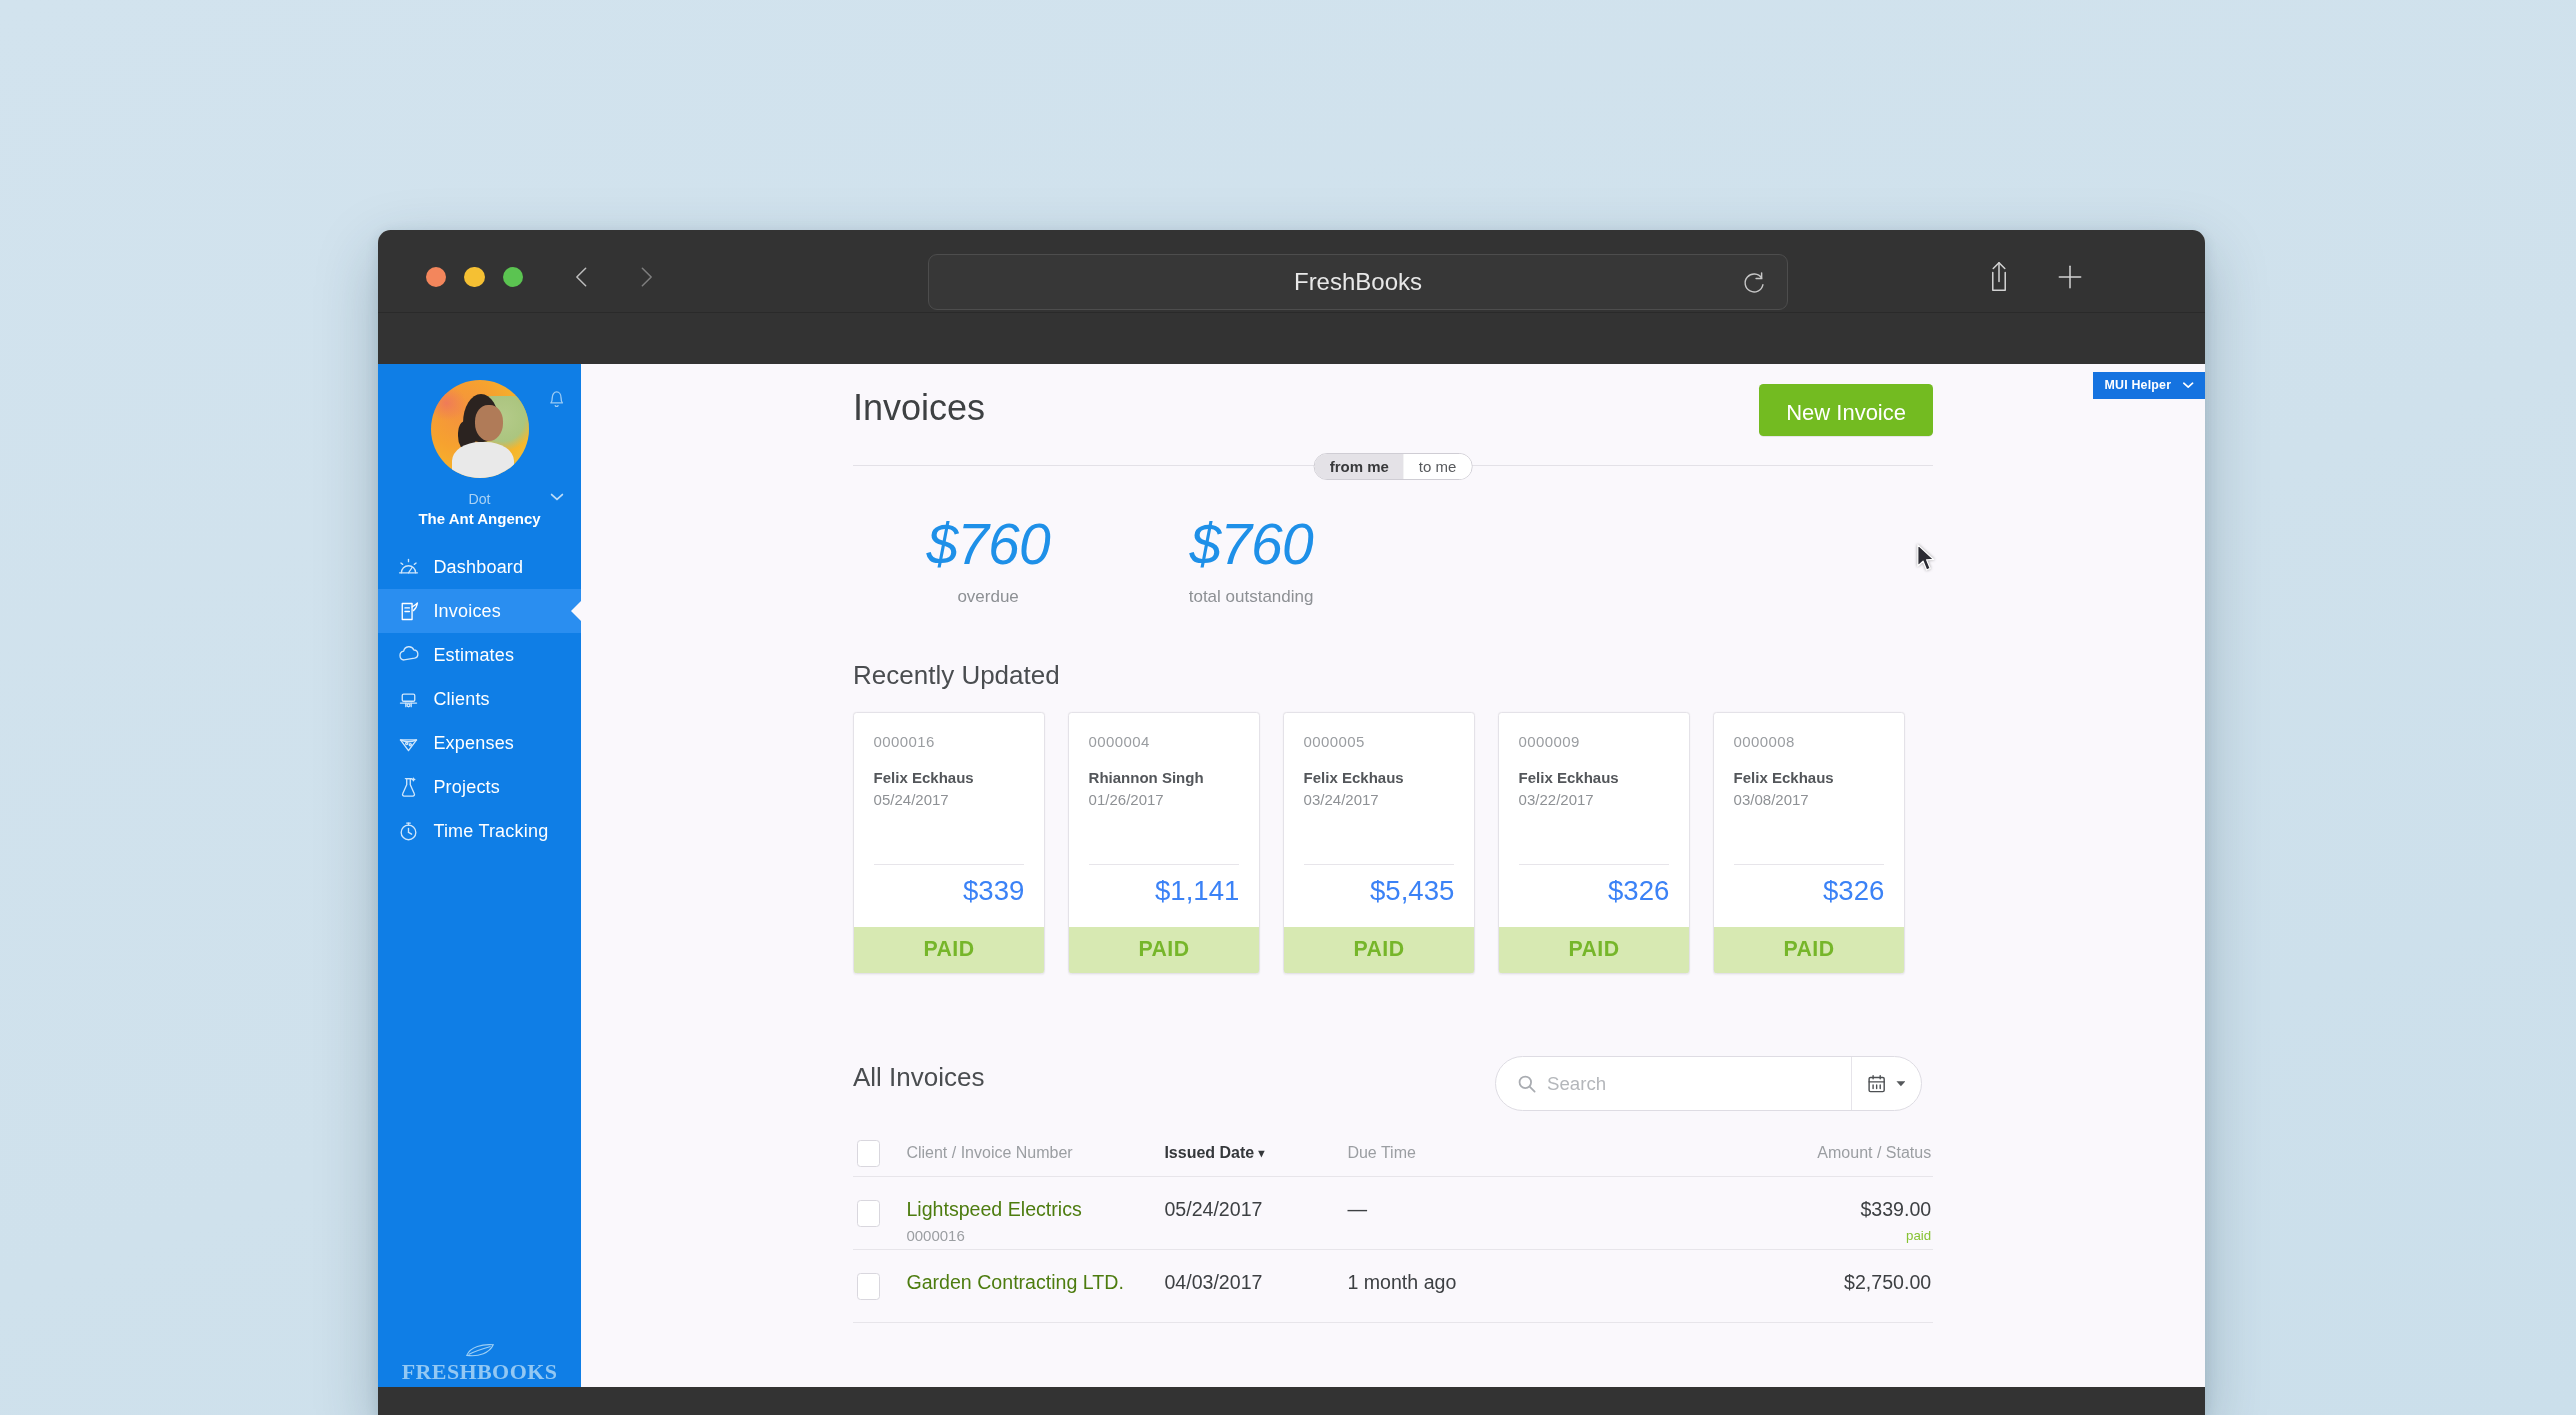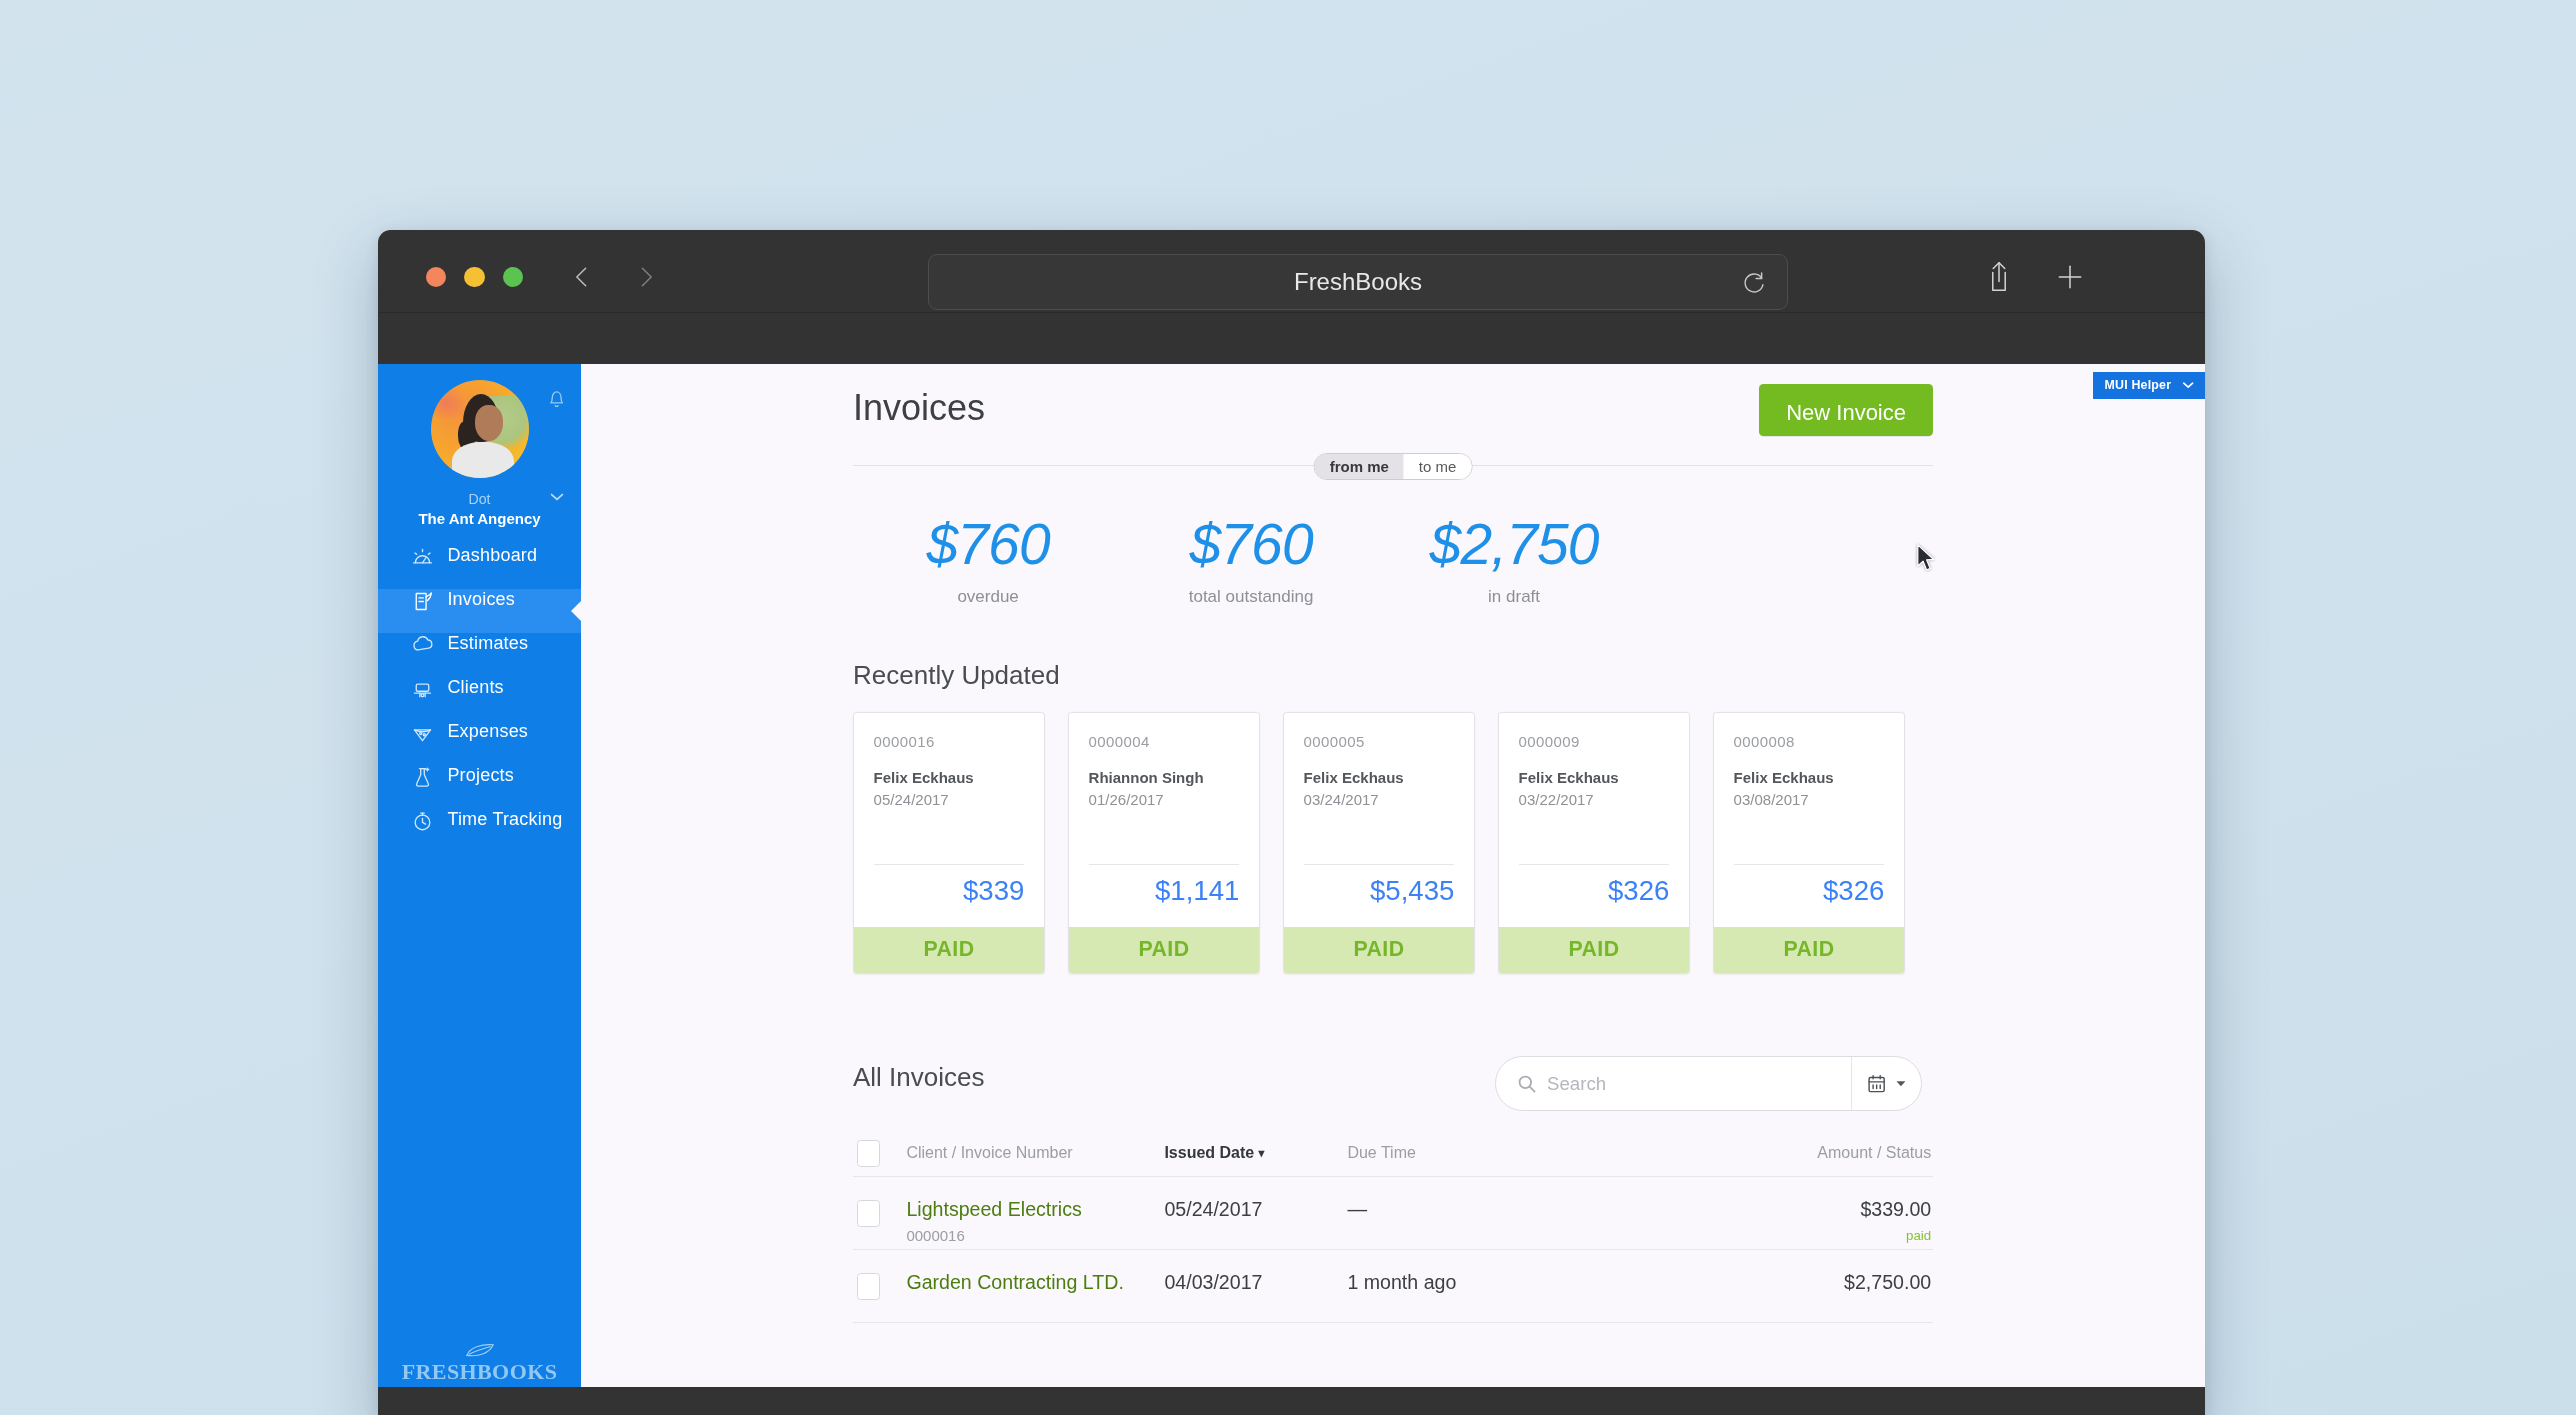--- a/index.html
+++ b/index.html
@@ -211,8 +211,8 @@
     position: relative;
     height: 44px;
     display: flex;
-    align-items: flex-start;
-    padding-left: 32px;
+    align-items: center;
+    padding-left: 18px;
     color: #ffffff;
     font-size: 18px;
     letter-spacing: 0.2px;

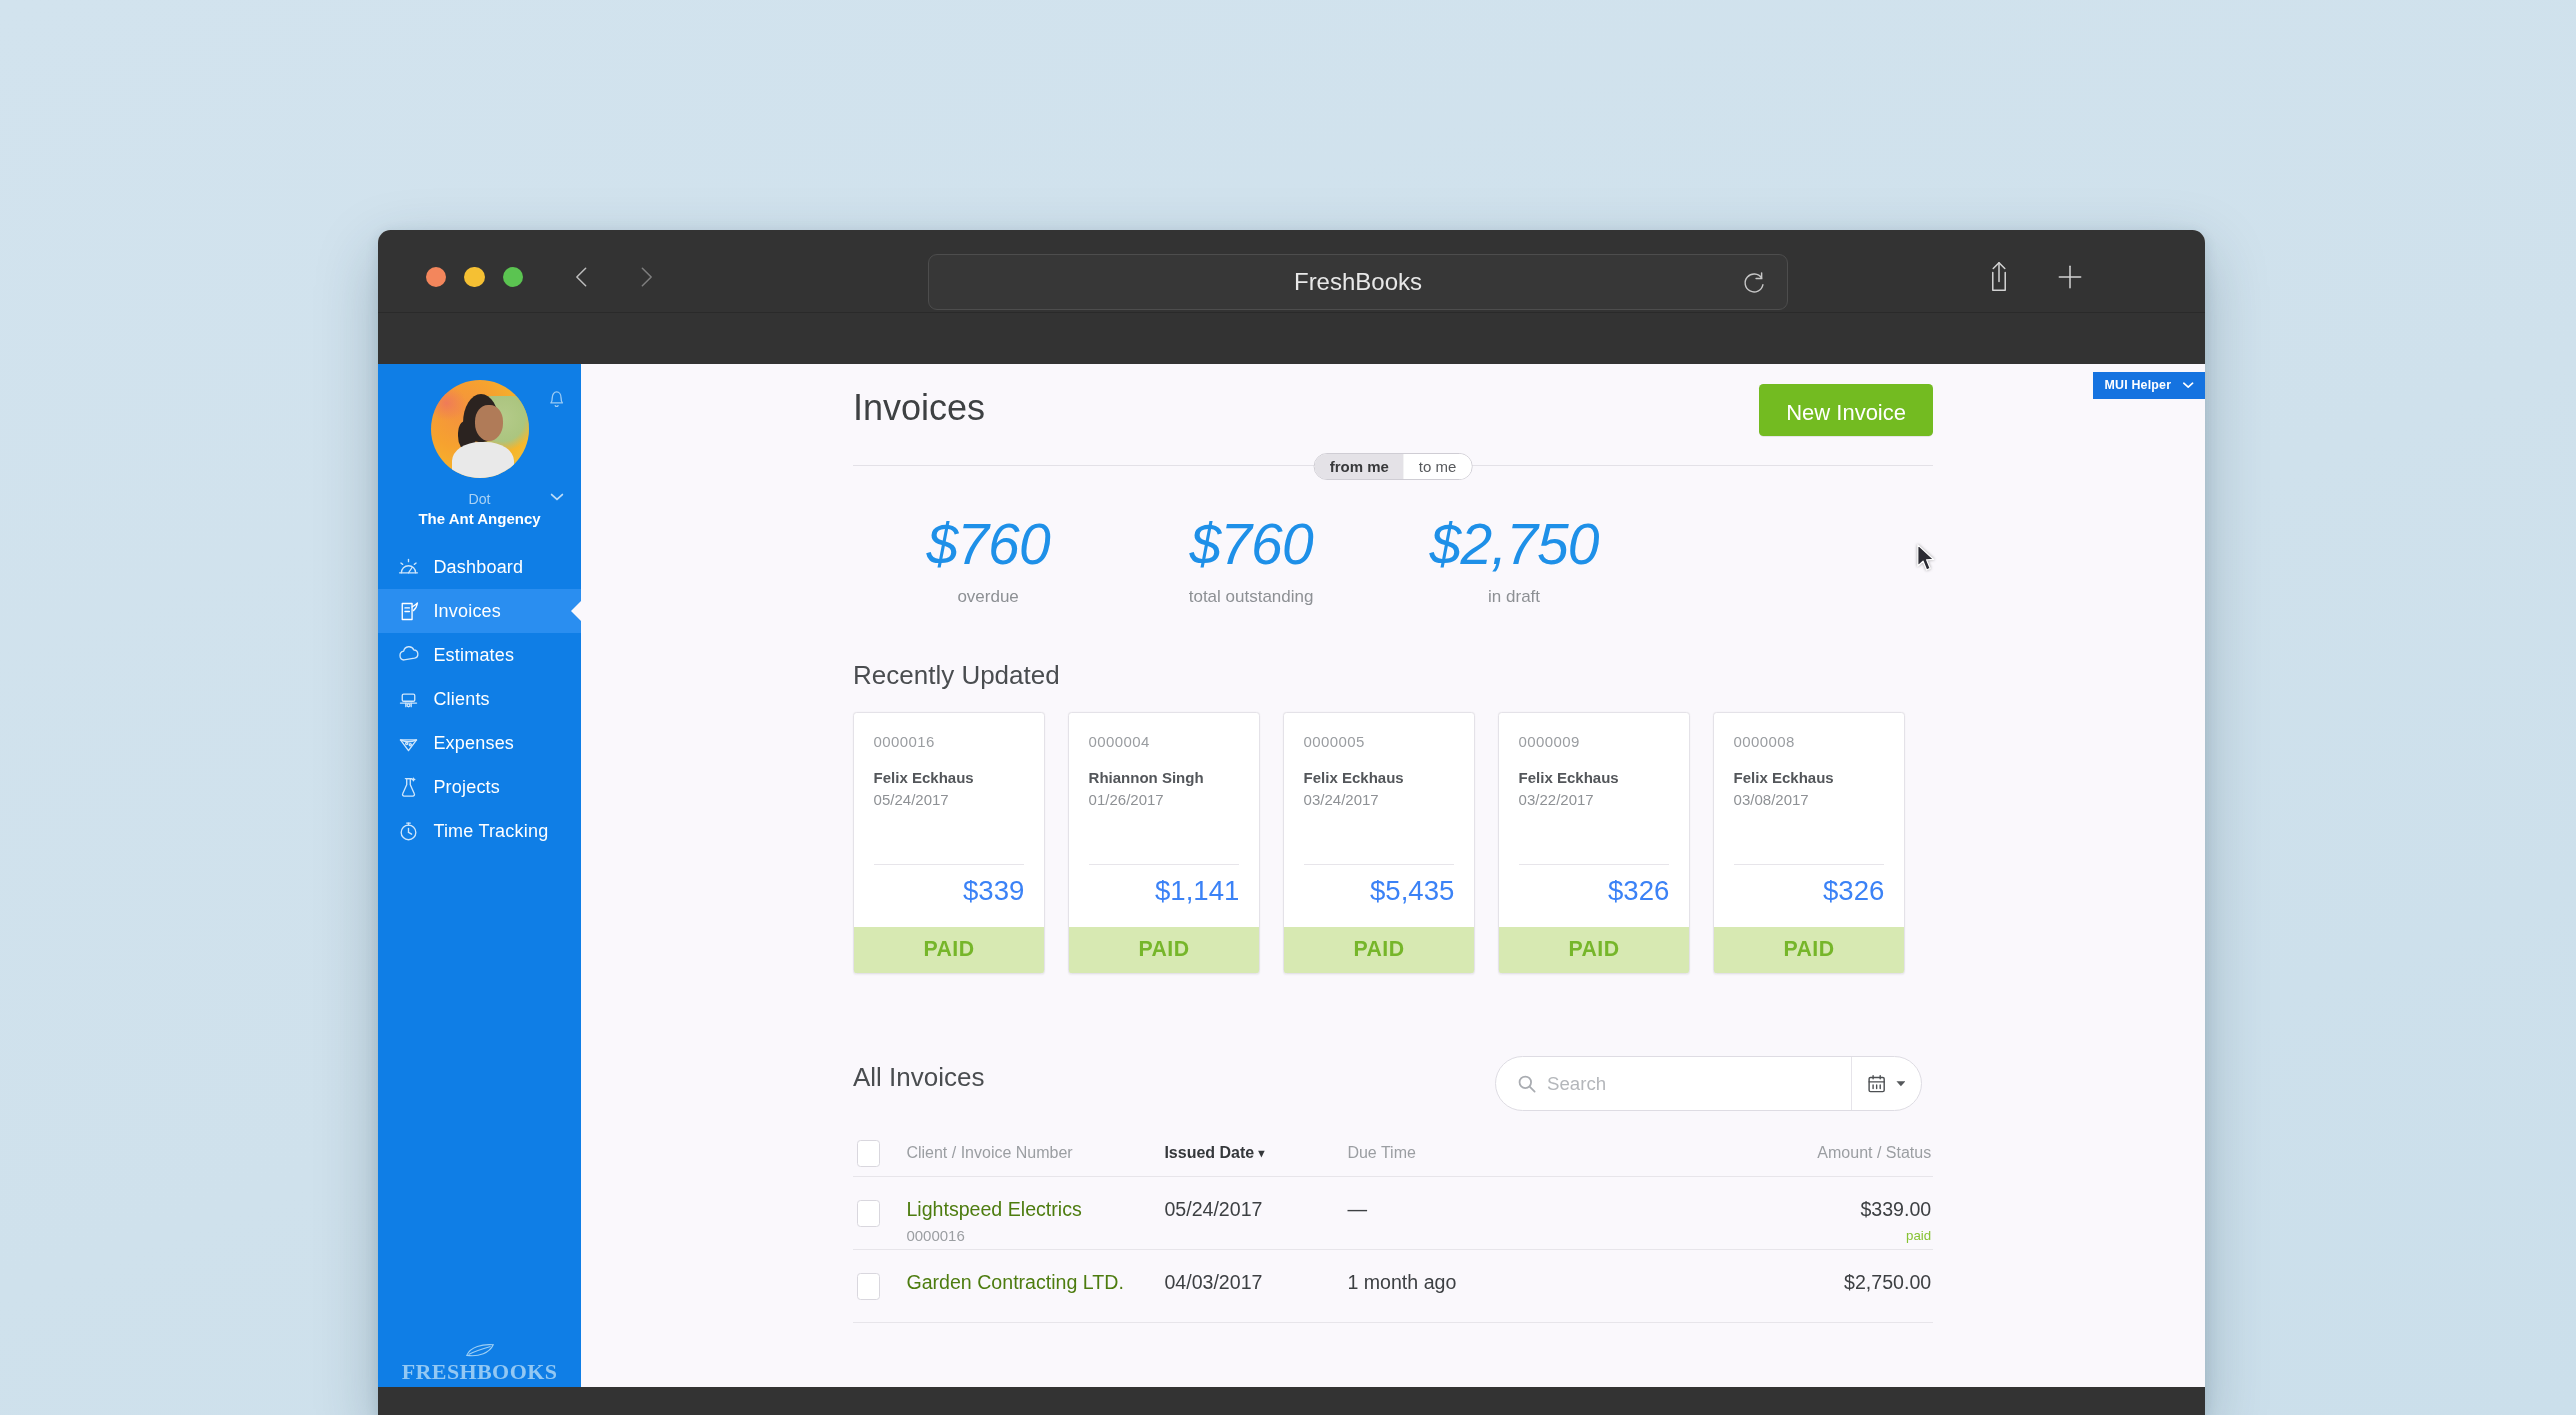--- a/index.html
+++ b/index.html
@@ -778,10 +778,6 @@
             <div class="stat">
               <div class="val">$760</div>
               <div class="lbl">total outstanding</div>
-            </div>
-            <div class="stat">
-              <div class="val">$2,750</div>
-              <div class="lbl">in draft</div>
             </div>
           </div>
 

